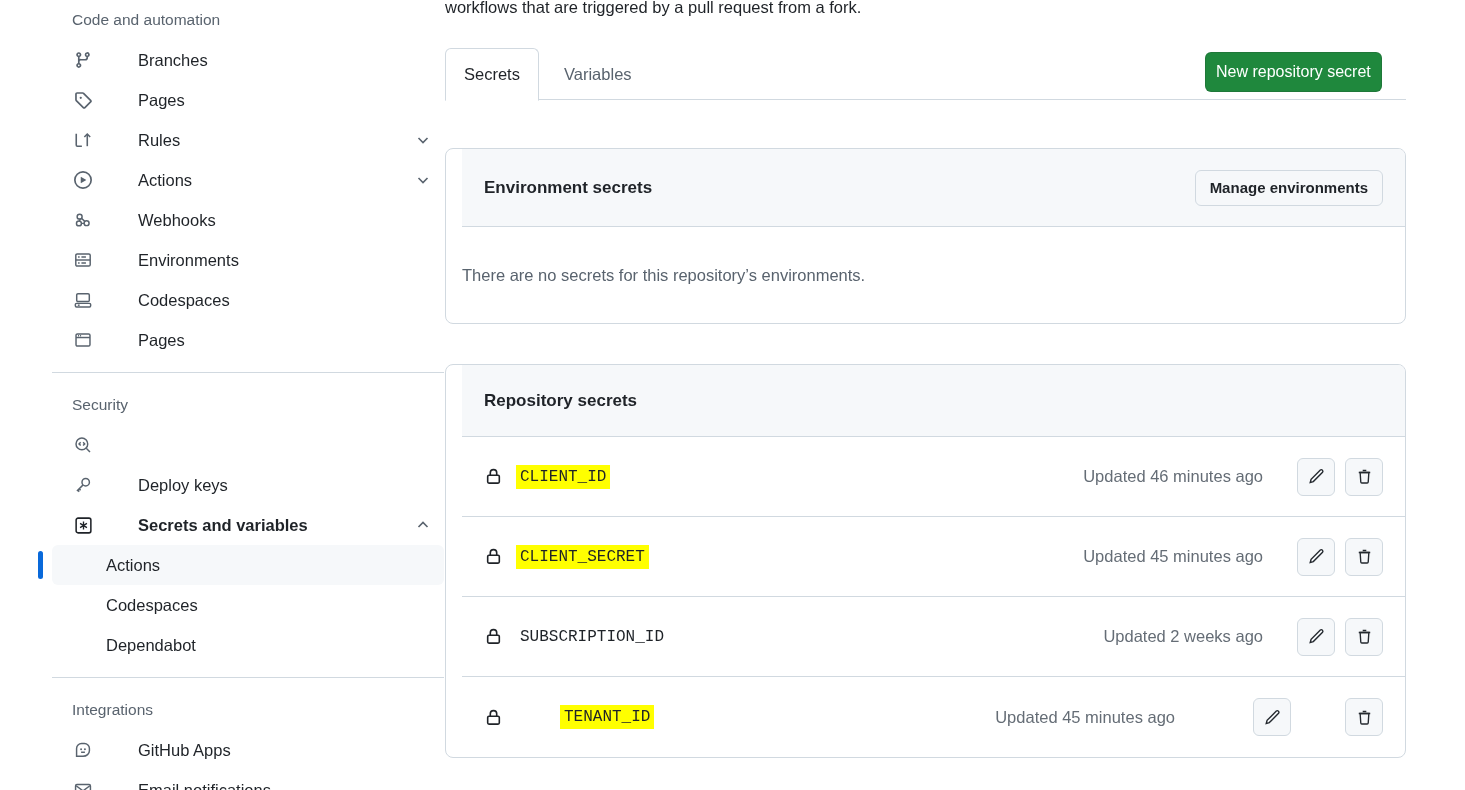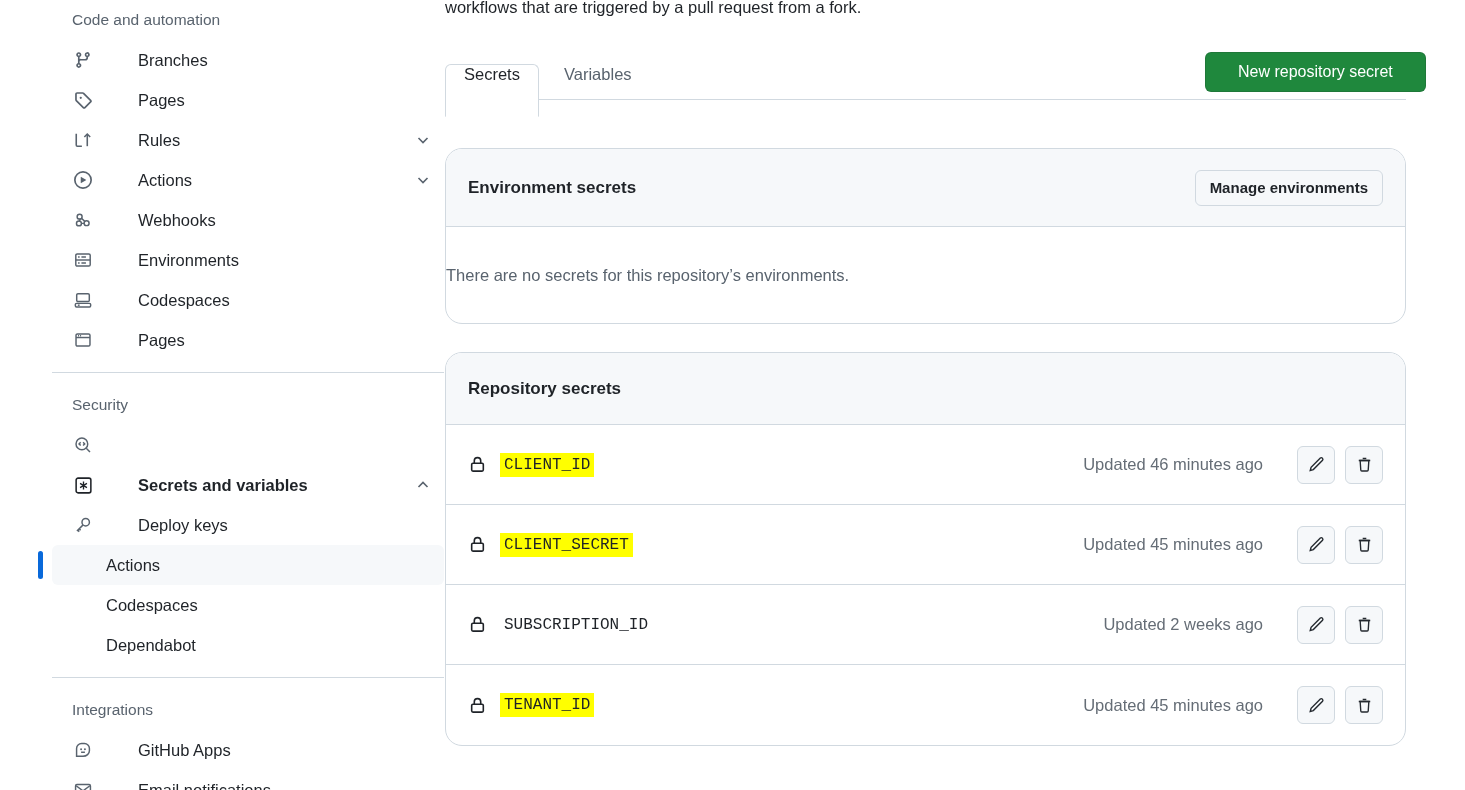--- a/index.html
+++ b/index.html
@@ -62,9 +62,9 @@
     border-bottom: 1px solid #d1d9e0;
   }
   .tab {
-    position: absolute; top: 16px; height: 53px;
-    display: flex; justify-content: center;
-    font-size: 16.5px; cursor: pointer; padding: 0 18px;
+    position: absolute; top: 0; height: 53px;
+    display: flex; align-items: center; justify-content: center;
+    font-size: 16.5px; cursor: pointer; padding: 12px 18px;
   }
   .tab.active {
     left: 0;

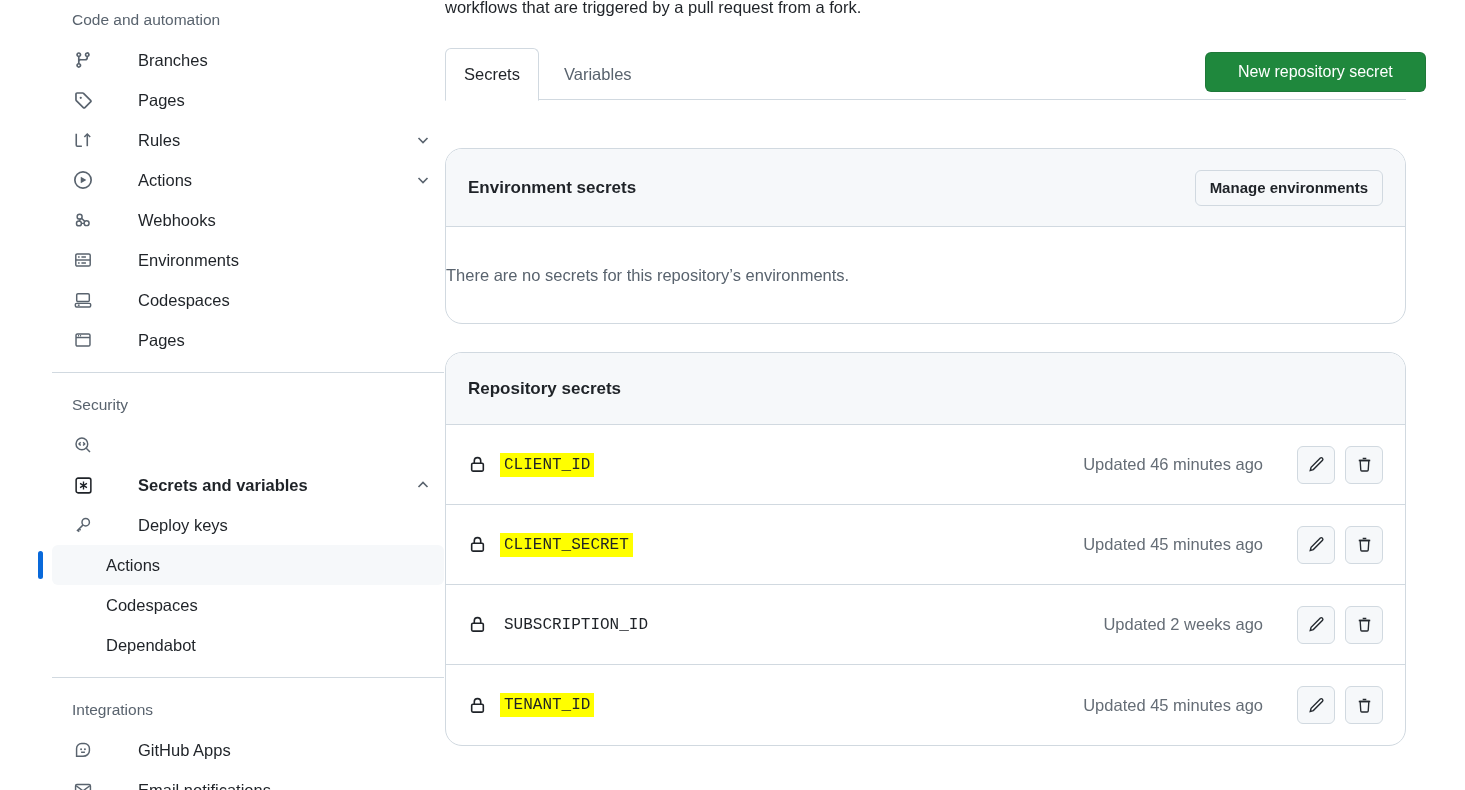--- a/index.html
+++ b/index.html
@@ -79,7 +79,7 @@
     background: #1f883d; color: #ffffff;
     border: 1px solid rgba(31,35,40,0.15); border-radius: 6px;
     font-size: 16px; font-weight: 500;
-    padding: 0 32px; height: 40px; line-height: 38px;
+    padding: 0 10px; height: 40px; line-height: 38px;
     cursor: pointer; white-space: nowrap;
   }
 

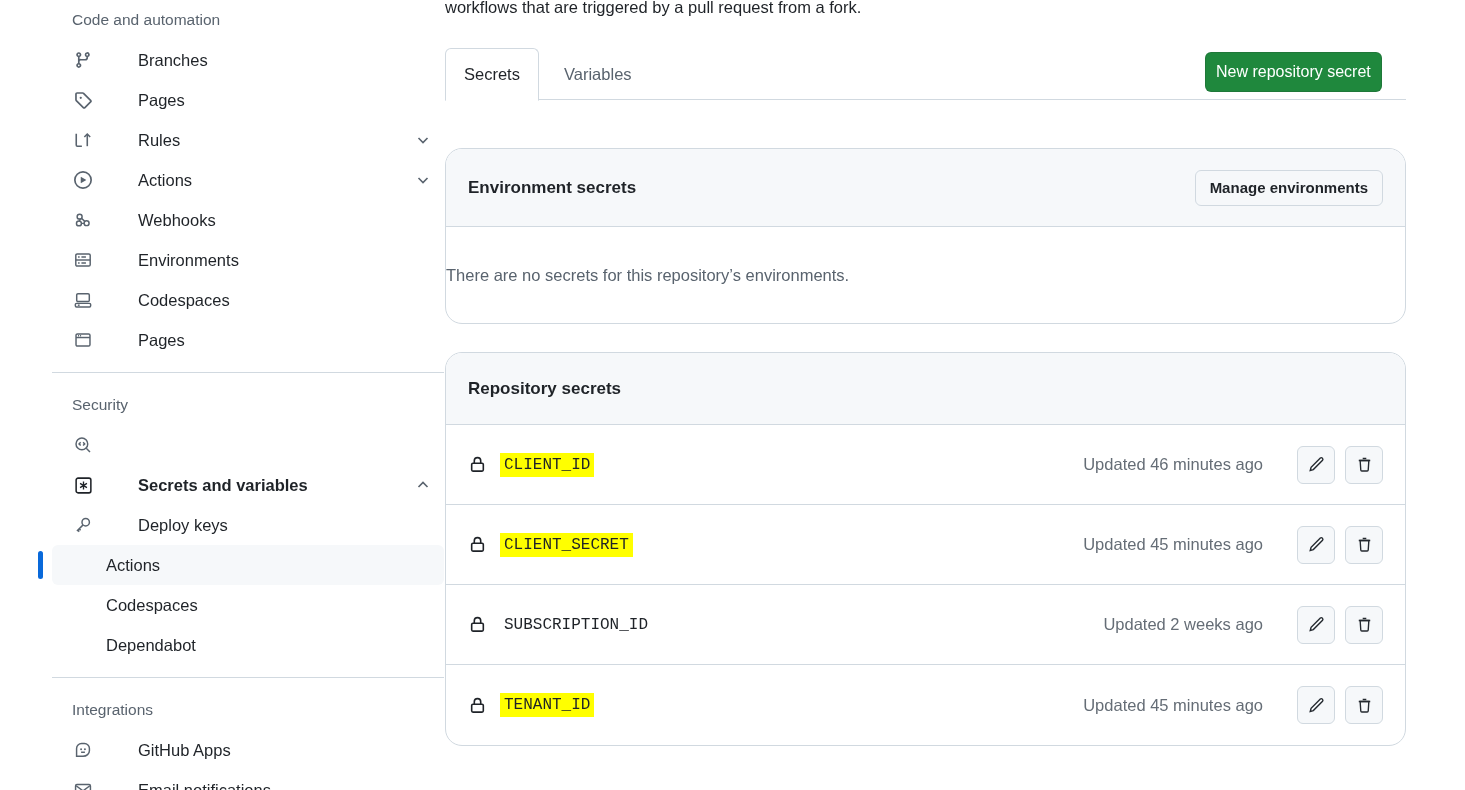--- a/index.html
+++ b/index.html
@@ -85,8 +85,8 @@
 
   .panel {
     position: absolute; left: 445px; width: 961px;
-    border: 1px solid #d1d9e0; border-radius: 17px;
-    background: #ffffff; overflow: hidden;
+    border: 1px solid #d1d9e0; border-radius: 8px;
+    background: #ffffff; overflow: hidden; padding-left: 16px;
   }
   .panel-header {
     background: #f6f8fa; border-bottom: 1px solid #d1d9e0;

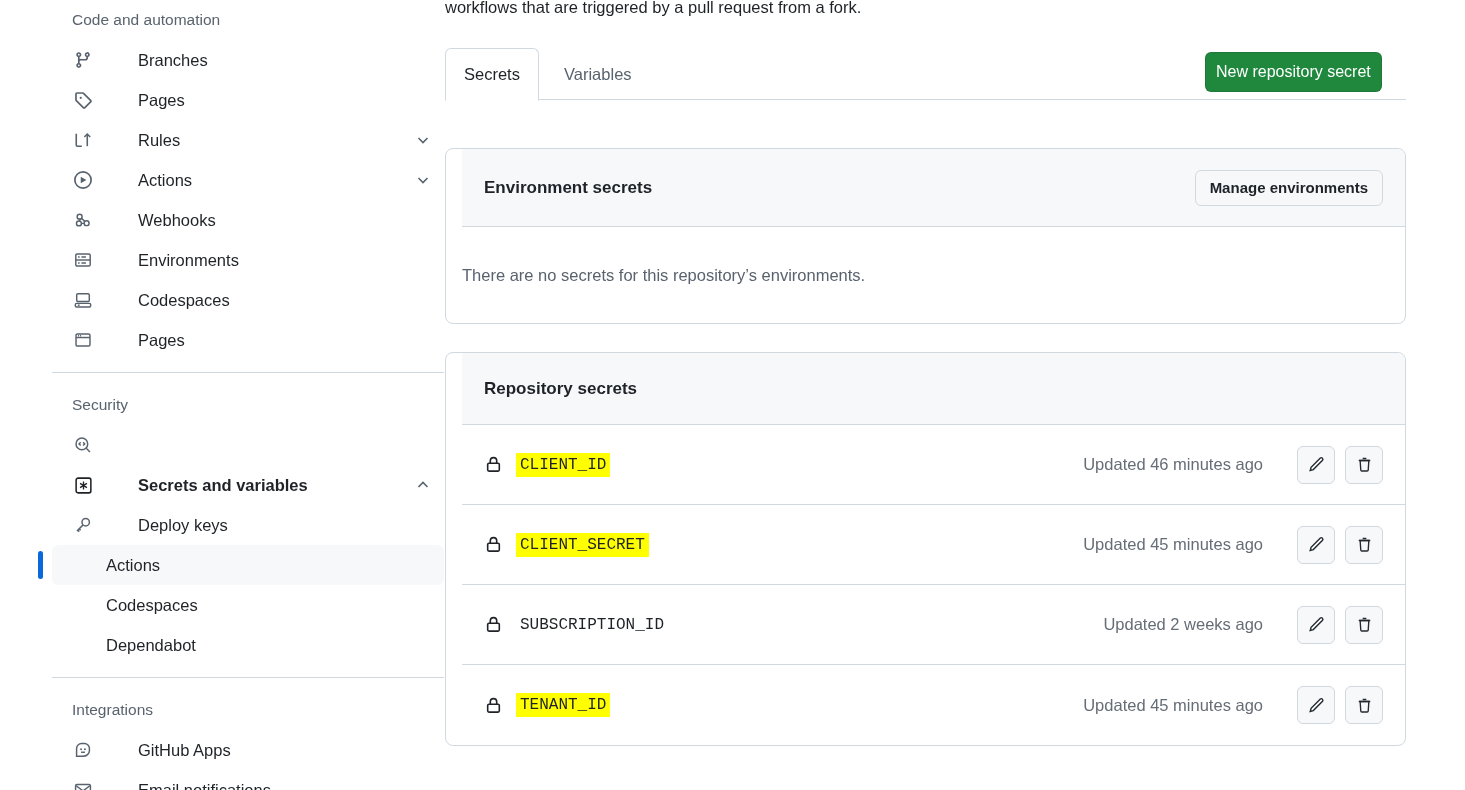--- a/index.html
+++ b/index.html
@@ -329,7 +329,7 @@
     </div>
   </div>
 
-  <div class="panel" style="top:352px;">
+  <div class="panel" style="top:364px;">
     <div class="panel-header plain" style="height:72px;">
       <span class="panel-title">Repository secrets</span>
     </div>

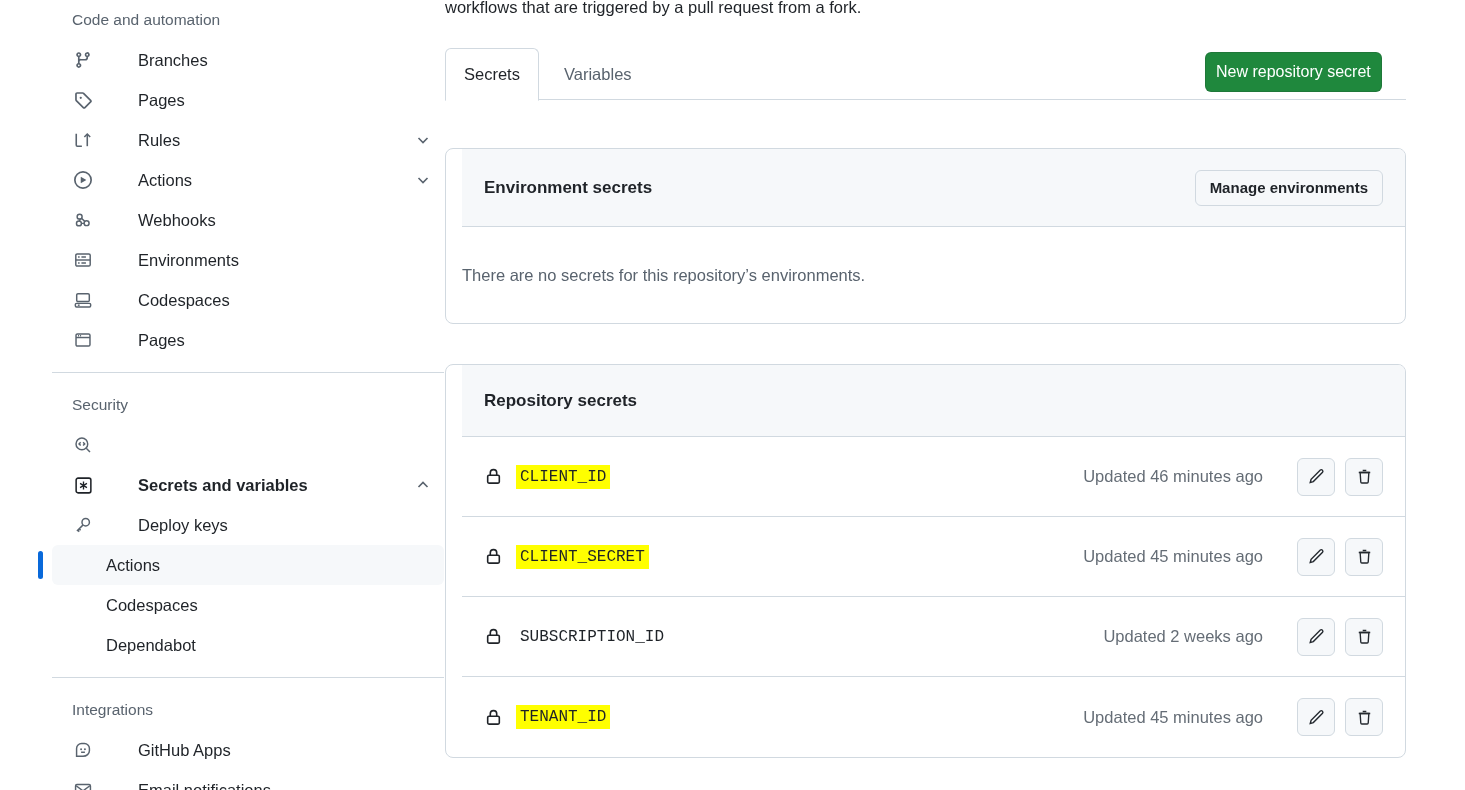--- a/index.html
+++ b/index.html
@@ -246,6 +246,17 @@
       </span>
     </div>
 
+    <div class="nav-item">
+      <span class="ico">
+        <svg width="18" height="18" viewBox="0 0 16 16" fill="none" stroke="currentColor" stroke-width="1.3">
+            <circle cx="10.4" cy="5.5" r="3.3"></circle>
+            <path d="M8.1 7.9 2.6 13.4"></path>
+            <path d="M4.6 11.4l1.3 1.3M3.4 12.6l1.3 1.3"></path>
+          </svg>
+      </span>
+      <span class="lbl">Deploy keys</span>
+    </div>
+
     <div class="nav-item bold">
       <span class="ico">
         <svg width="19" height="19" viewBox="0 0 16 16" fill="none" stroke="currentColor" stroke-width="1.3">
@@ -259,17 +270,6 @@
             <path d="M3.5 10 8 5.5 12.5 10"></path>
           </svg>
       </span>
-    </div>
-
-    <div class="nav-item">
-      <span class="ico">
-        <svg width="18" height="18" viewBox="0 0 16 16" fill="none" stroke="currentColor" stroke-width="1.3">
-            <circle cx="10.4" cy="5.5" r="3.3"></circle>
-            <path d="M8.1 7.9 2.6 13.4"></path>
-            <path d="M4.6 11.4l1.3 1.3M3.4 12.6l1.3 1.3"></path>
-          </svg>
-      </span>
-      <span class="lbl">Deploy keys</span>
     </div>
 
     <div class="sub-item active">

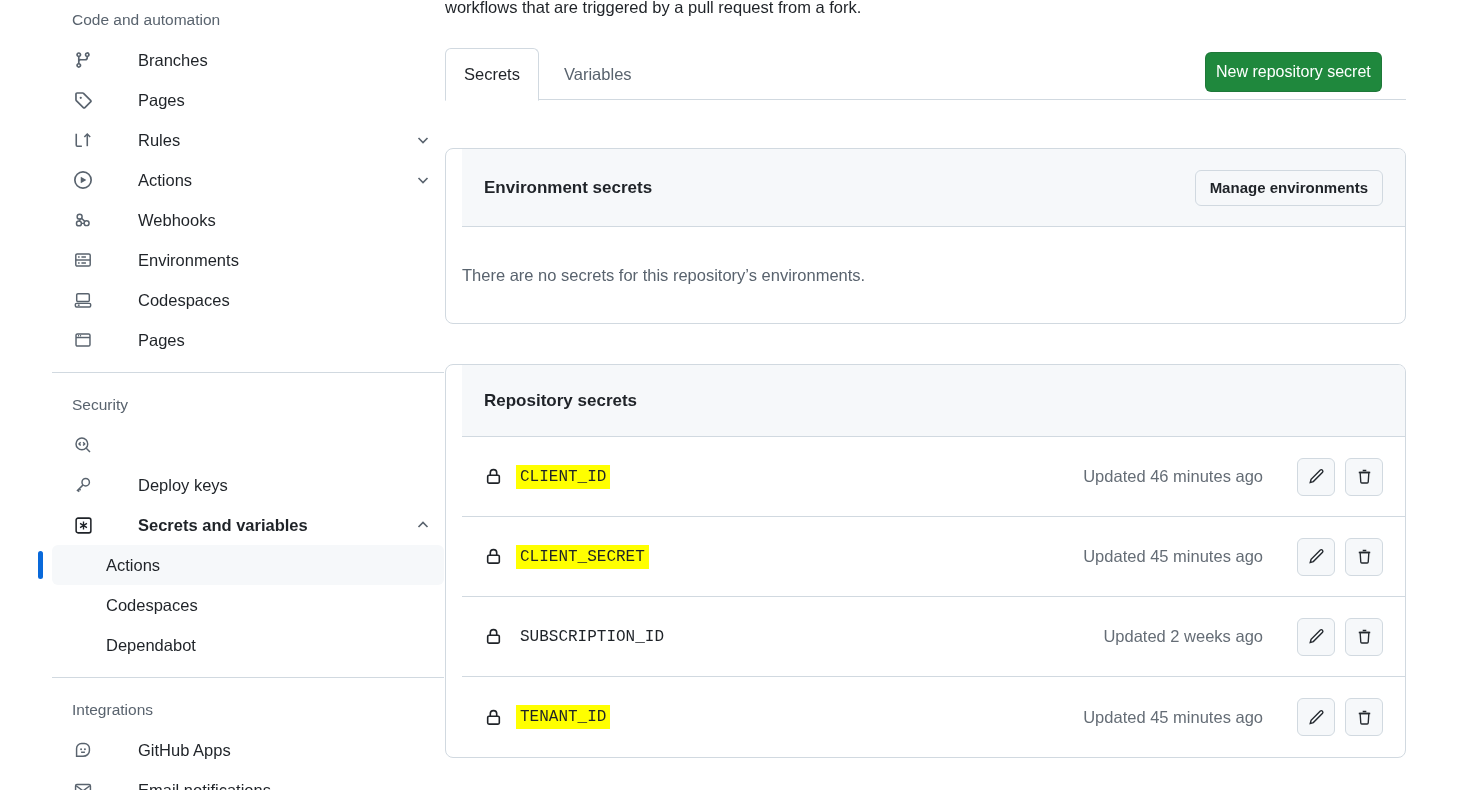--- a/index.html
+++ b/index.html
@@ -110,7 +110,7 @@
     height: 80px; display: flex; align-items: center;
     padding: 0 22px; border-bottom: 1px solid #d1d9e0;
   }
-  .secret-row:last-child { border-bottom: none; }
+  .secret-row:last-child { border-bottom: none; gap: 44px; }
   .lock-ico { width: 22px; flex: 0 0 22px; display:flex; align-items:center; color: #1f2328; margin-right: 10px; }
   .secret-name {
     font-family: "Liberation Mono", monospace;

